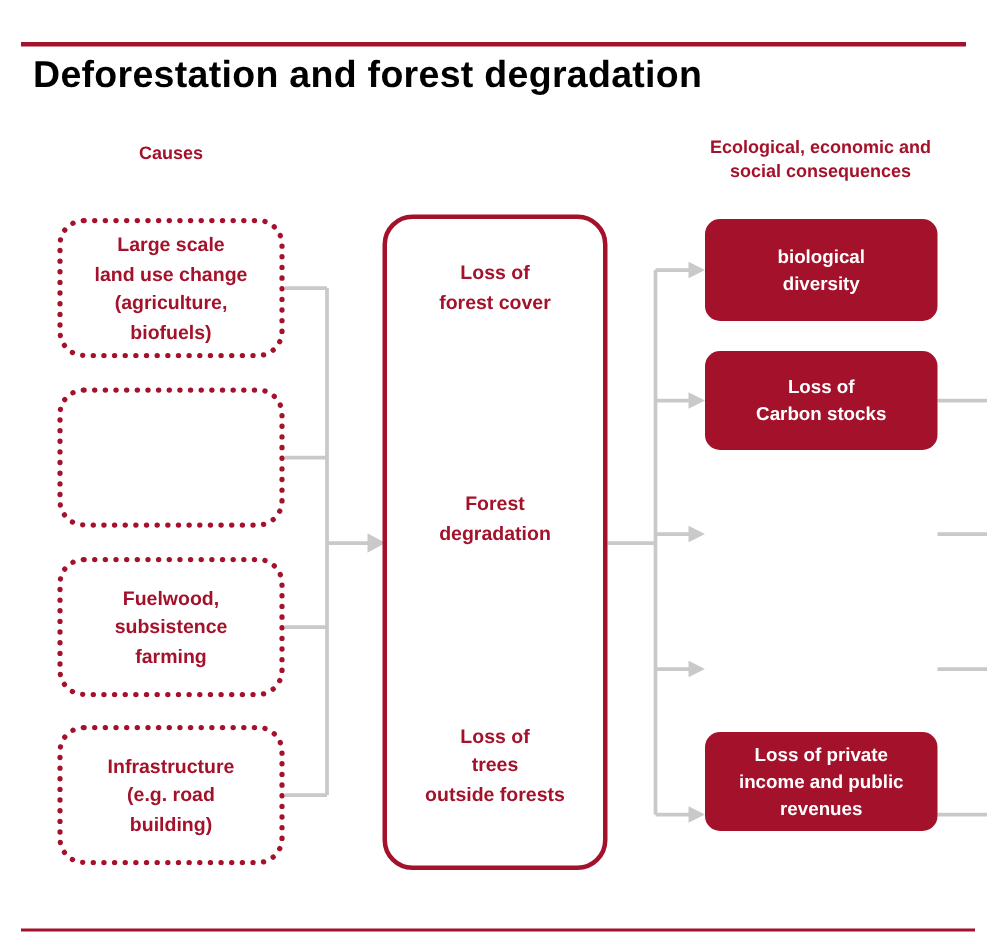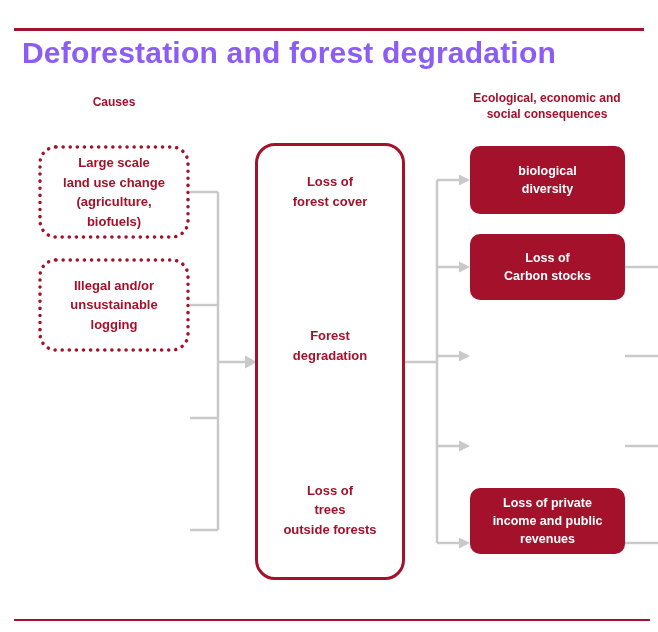--- a/index.html
+++ b/index.html
@@ -11,7 +11,7 @@
 
   .title {
     position: absolute; left: 22px; top: 36px;
-    font-size: 30px; font-weight: bold; color: #8b5cf6; letter-spacing: 0.2px;
+    font-size: 25px; font-weight: bold; color: #000000; letter-spacing: 0.2px;
   }
 
   .col-header {

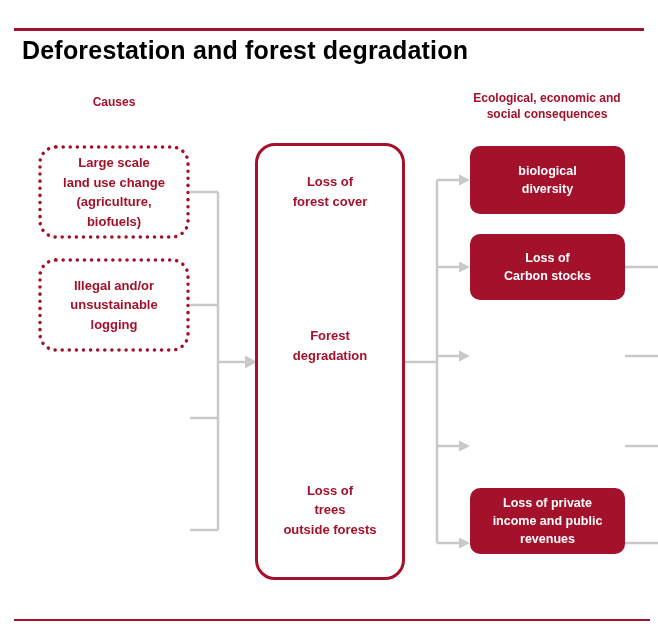--- a/index.html
+++ b/index.html
@@ -96,9 +96,6 @@
     <svg class="border-svg" width="152" height="94">
       <rect x="2" y="2" width="148" height="90" rx="16" fill="none" stroke="#A3112A" stroke-width="3.5" stroke-dasharray="0.1 7" stroke-linecap="round"></rect>
     </svg>
-    <span class="box-label">Illegal and/or
-unsustainable
-logging</span>
   </div>
 
 

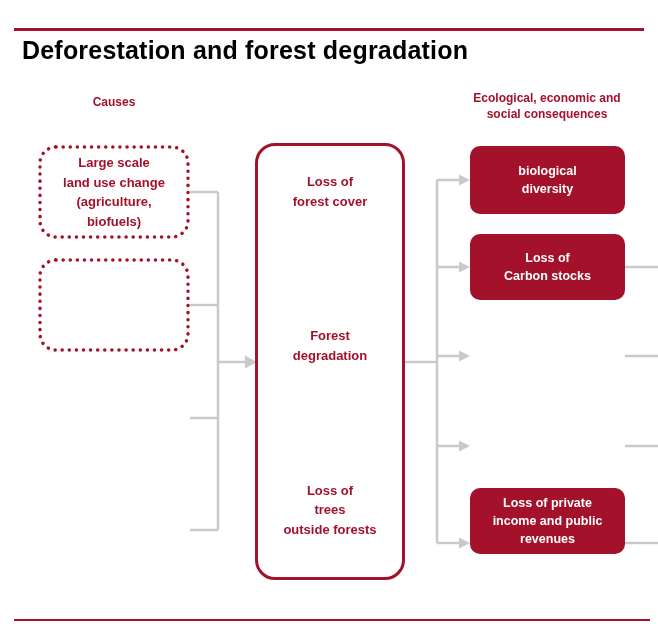--- a/index.html
+++ b/index.html
@@ -98,6 +98,14 @@
     </svg>
   </div>
 
+  <div class="cause-box" style="top:371px;">
+    <svg class="border-svg" width="152" height="94">
+      <rect x="2" y="2" width="148" height="90" rx="16" fill="none" stroke="#A3112A" stroke-width="3.5" stroke-dasharray="0.1 7" stroke-linecap="round"></rect>
+    </svg>
+    <span class="box-label">Fuelwood,
+subsistence
+farming</span>
+  </div>
 
 
   <div class="process-box">

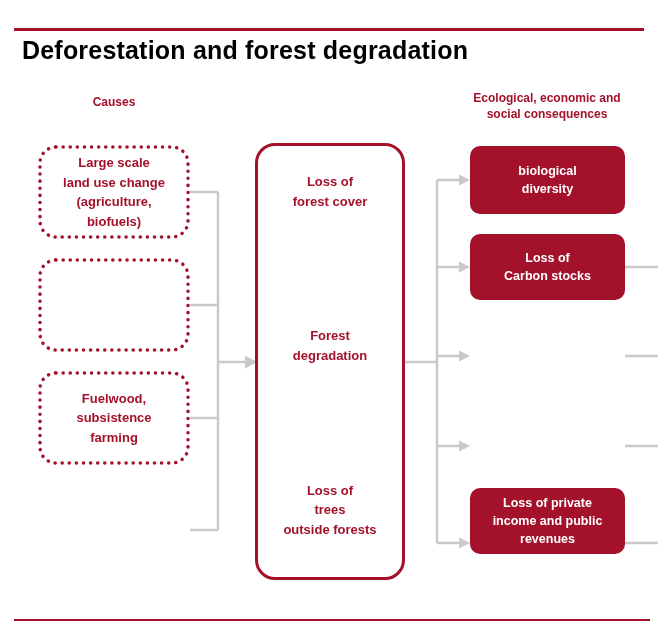--- a/index.html
+++ b/index.html
@@ -107,6 +107,14 @@
 farming</span>
   </div>
 
+  <div class="cause-box" style="top:483px;">
+    <svg class="border-svg" width="152" height="94">
+      <rect x="2" y="2" width="148" height="90" rx="16" fill="none" stroke="#A3112A" stroke-width="3.5" stroke-dasharray="0.1 7" stroke-linecap="round"></rect>
+    </svg>
+    <span class="box-label">Infrastructure
+(e.g. road
+building)</span>
+  </div>
 
   <div class="process-box">
     <span class="box-label">Loss of

